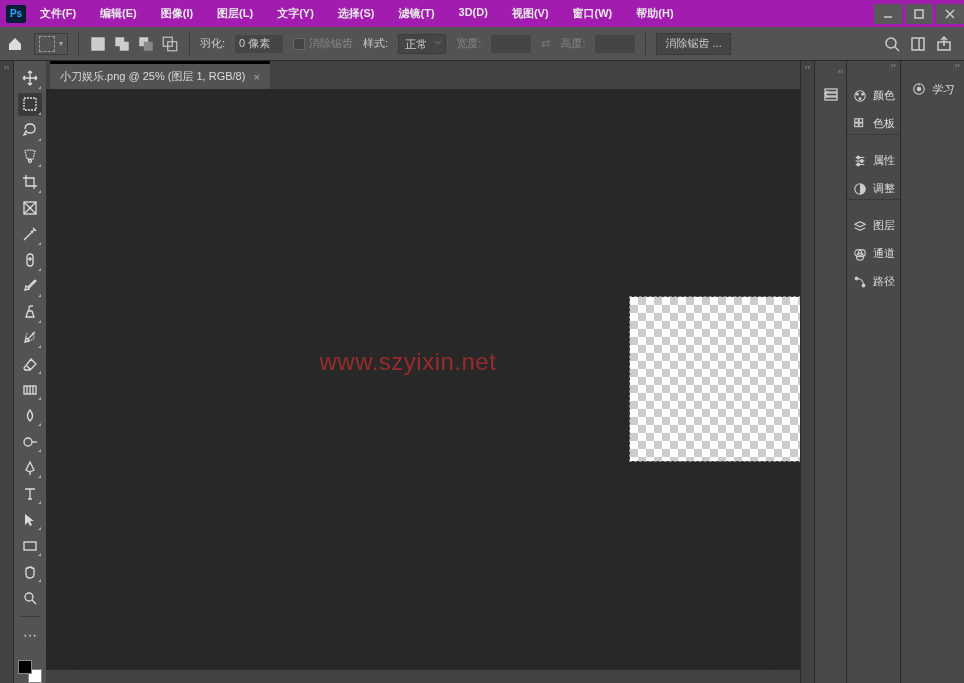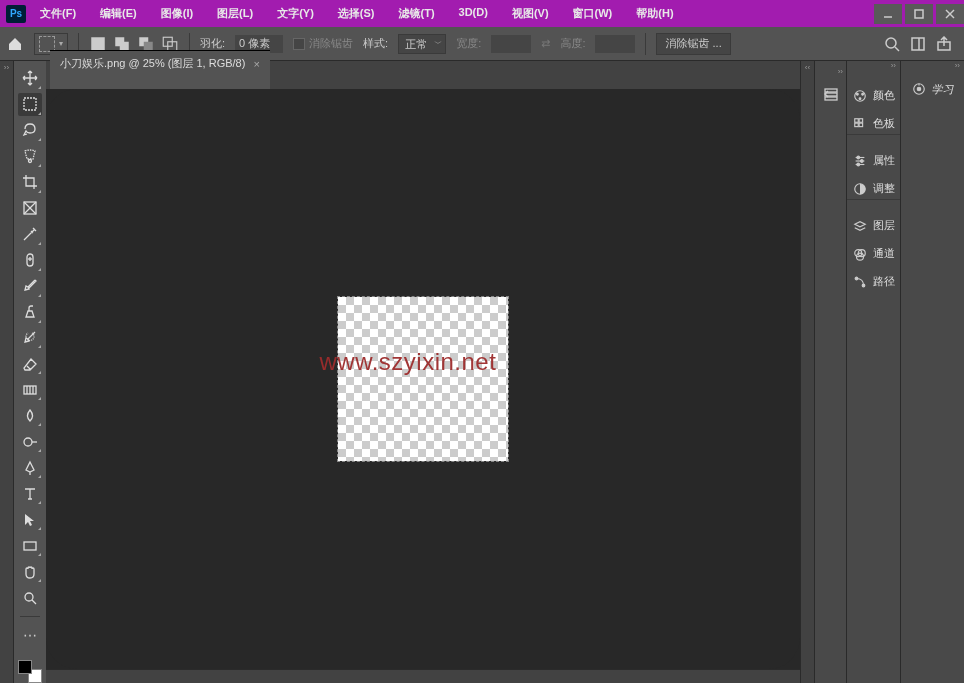--- a/index.html
+++ b/index.html
@@ -48,7 +48,7 @@
 
 .docarea { flex:1; background:#282828; display:flex; flex-direction:column; position:relative; }
 .tabbar { height:28px; display:flex; align-items:flex-end; padding-left:4px; background:#424242;}
-.doctab { background:#535353; padding:5px 10px 18px 10px; font-size:11px; color:#ddd; display:flex; align-items:center; gap:8px; border-top:1px solid #000000; }
+.doctab { background:#535353; padding:5px 10px 5px 10px; font-size:11px; color:#ddd; display:flex; align-items:center; gap:8px; border-top:3px solid #000000; }
 .doctab .x { color:#aaa; font-size:11px; }
 .canvas-wrap { flex:1; background:#282828; display:flex; align-items:center; justify-content:center; position:relative; overflow:hidden;border-radius:31px; }
 .checker { width:170px; height:164px; background-image:

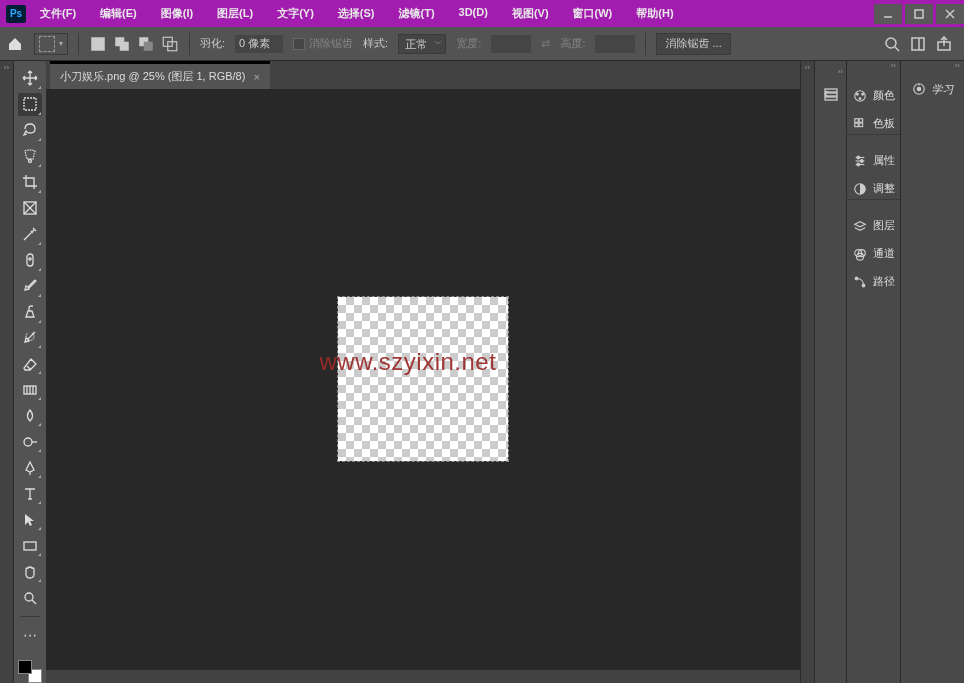--- a/index.html
+++ b/index.html
@@ -50,7 +50,7 @@
 .tabbar { height:28px; display:flex; align-items:flex-end; padding-left:4px; background:#424242;}
 .doctab { background:#535353; padding:5px 10px 5px 10px; font-size:11px; color:#ddd; display:flex; align-items:center; gap:8px; border-top:3px solid #000000; }
 .doctab .x { color:#aaa; font-size:11px; }
-.canvas-wrap { flex:1; background:#282828; display:flex; align-items:center; justify-content:center; position:relative; overflow:hidden;border-radius:31px; }
+.canvas-wrap { flex:1; background:#282828; display:flex; align-items:center; justify-content:flex-end; position:relative; overflow:hidden;border-radius:31px; }
 .checker { width:170px; height:164px; background-image:
   linear-gradient(45deg,#ccc 25%,transparent 25%),
   linear-gradient(-45deg,#ccc 25%,transparent 25%),

